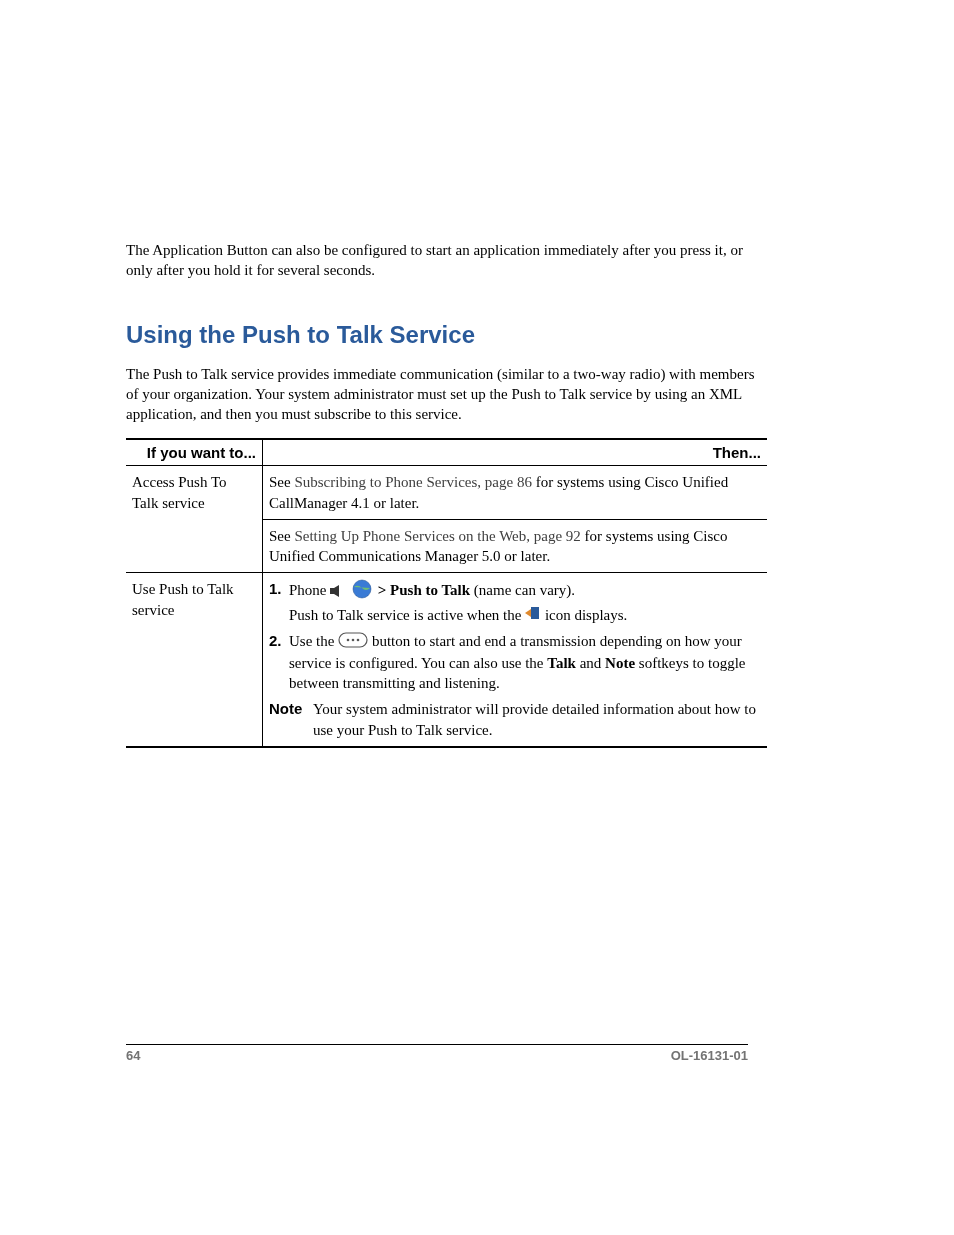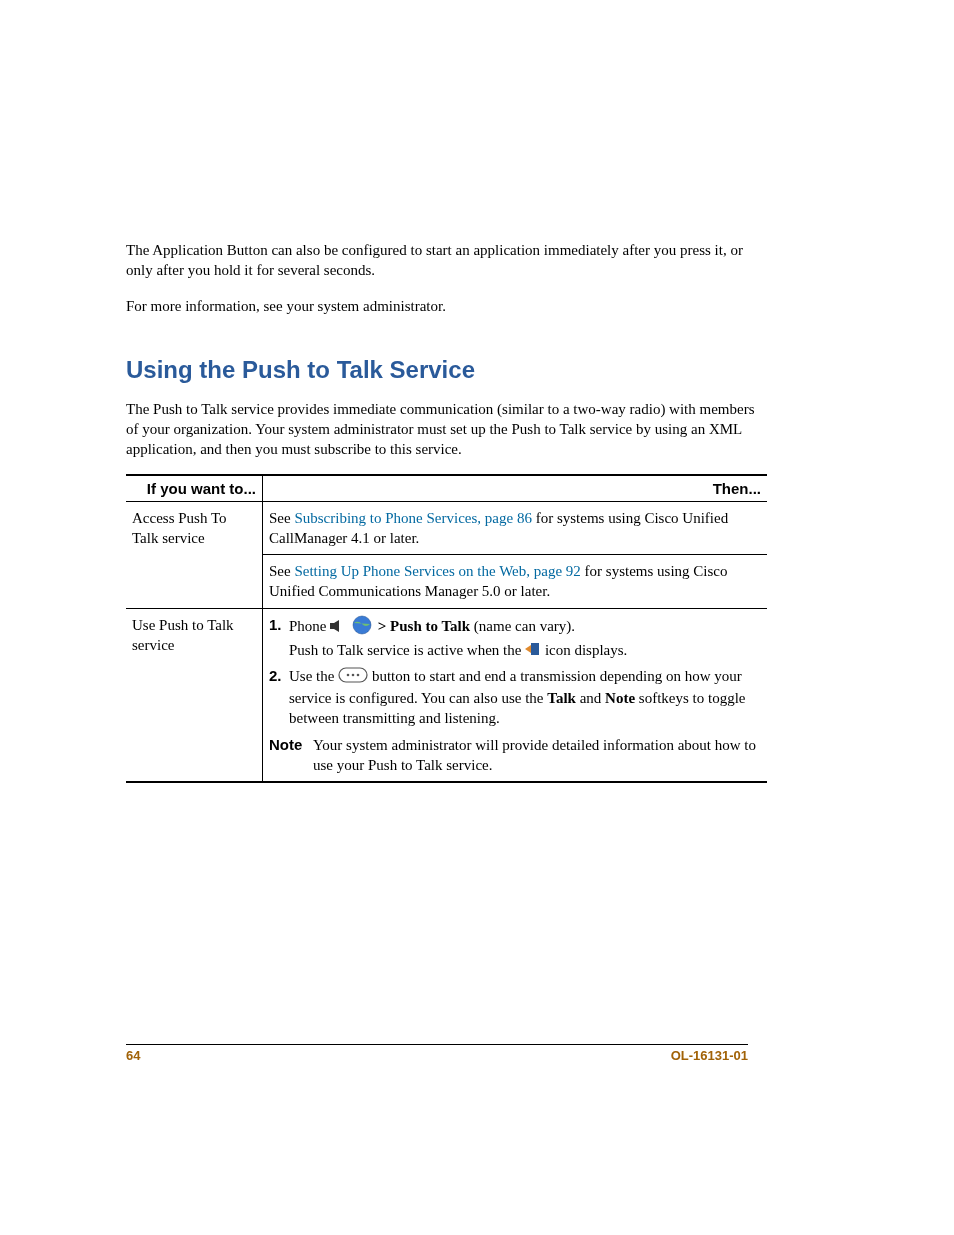--- a/index.html
+++ b/index.html
@@ -111,7 +111,6 @@
 <div class="page">
 
   <p class="body-text">The Application Button can also be configured to start an application immediately after you press it, or only after you hold it for several seconds.</p>
-  <p class="body-text">For more information, see your system administrator.</p>
 
   <h2 class="section-heading">Using the Push to Talk Service</h2>
 

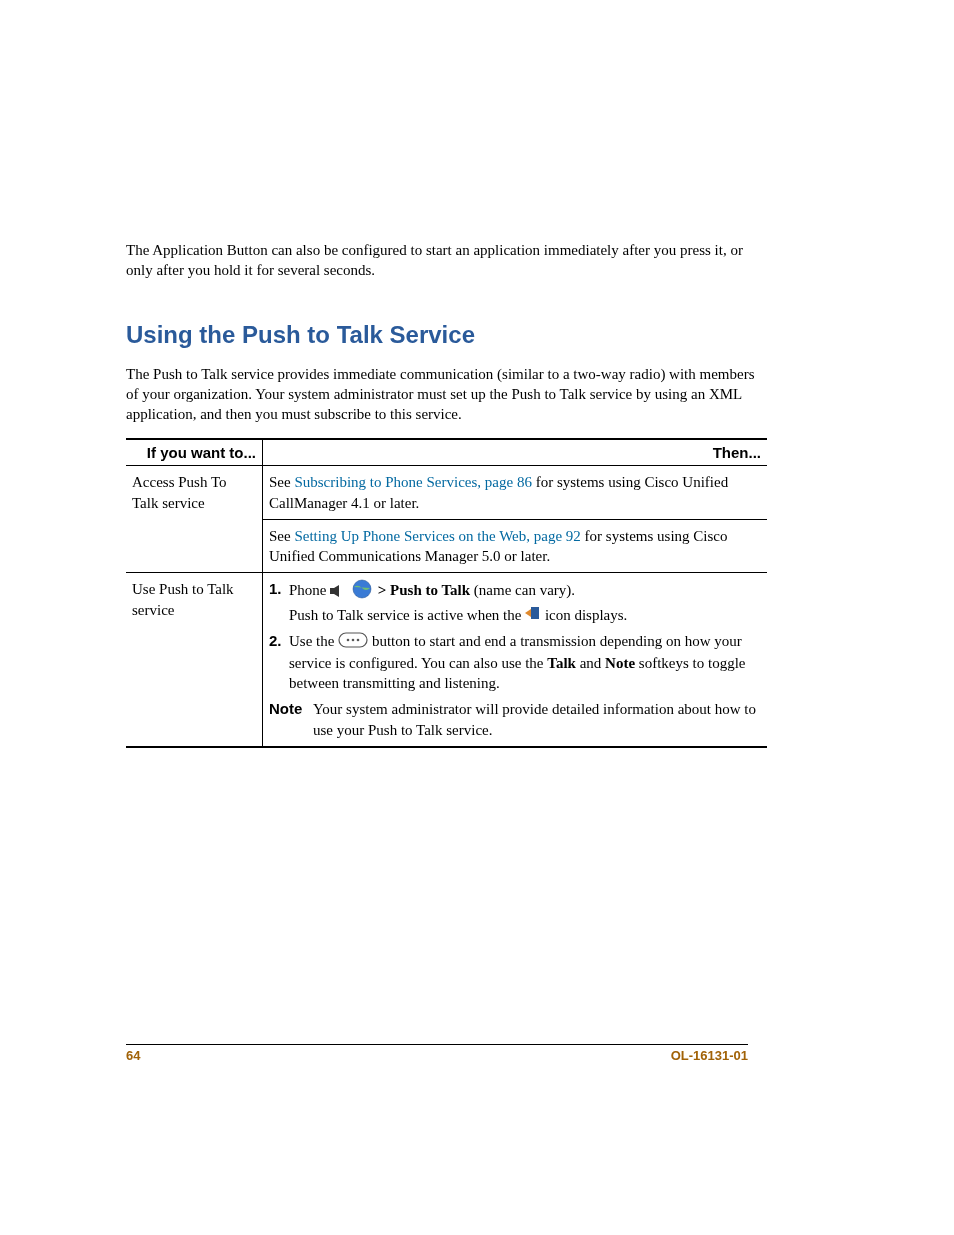--- a/index.html
+++ b/index.html
@@ -57,7 +57,7 @@
     border-right: 1px solid #000;
   }
   .link {
-    color: #0369a1;
+    color: #404040;
   }
   .step {
     display: flex;

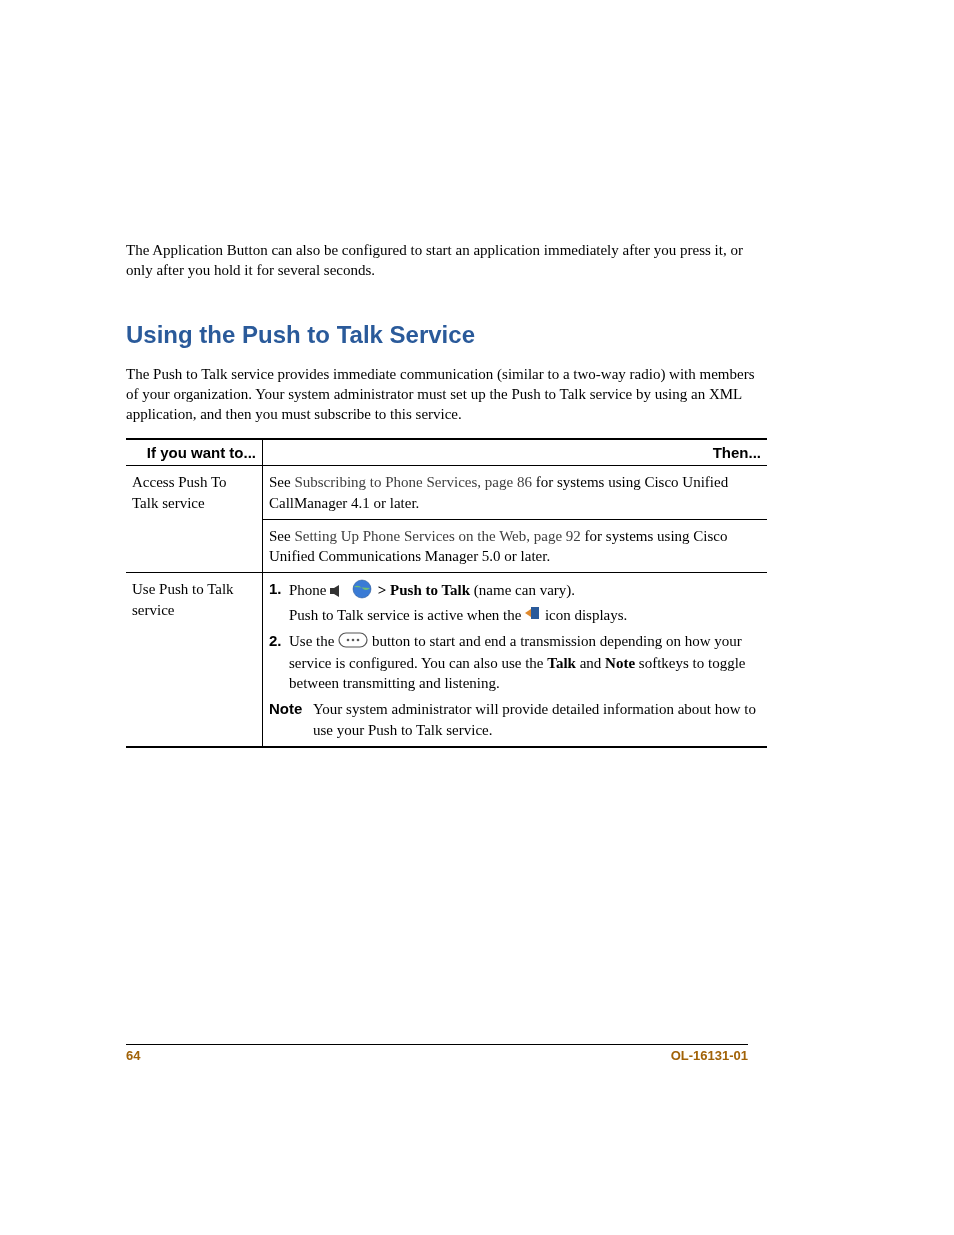--- a/index.html
+++ b/index.html
@@ -93,7 +93,7 @@
     font-family: Arial, Helvetica, sans-serif;
     font-weight: bold;
     font-size: 13px;
-    color: #a16207;
+    color: #737373;
   }
   .inline-icon {
     display: inline-block;

